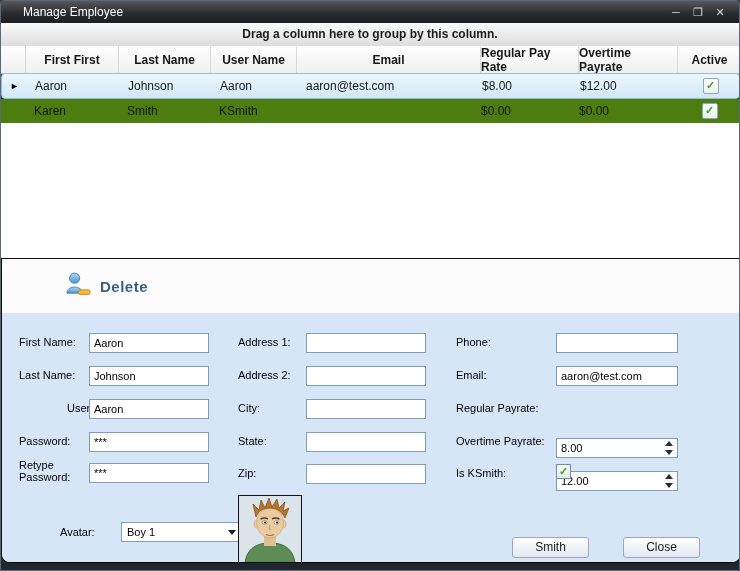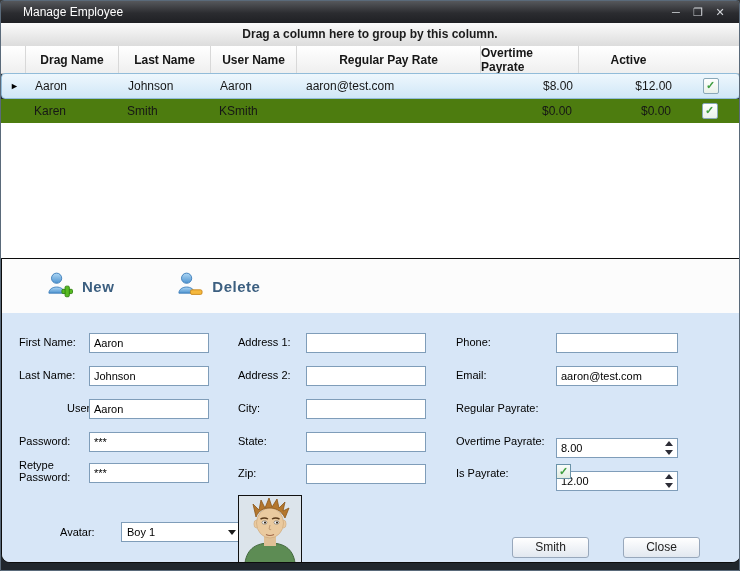--- a/index.html
+++ b/index.html
@@ -98,7 +98,7 @@
 
   <div class="grid-header gridcols">
     <div class="hcell"></div>
-    <div class="hcell">Drag Name</div>
+    <div class="hcell">First First</div>
     <div class="hcell">Last Name</div>
     <div class="hcell">User Name</div>
     <div class="hcell">Regular Pay Rate</div>

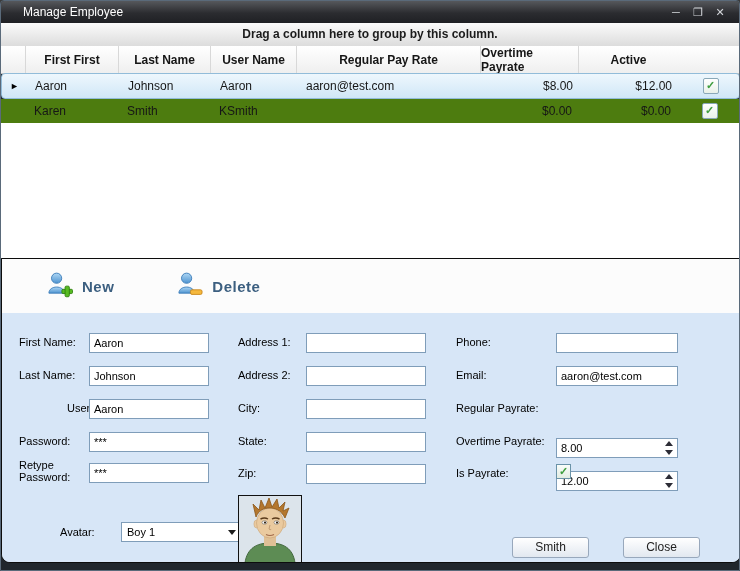--- a/index.html
+++ b/index.html
@@ -101,6 +101,7 @@
     <div class="hcell">First First</div>
     <div class="hcell">Last Name</div>
     <div class="hcell">User Name</div>
+    <div class="hcell">Email</div>
     <div class="hcell">Regular Pay Rate</div>
     <div class="hcell">Overtime Payrate</div>
     <div class="hcell">Active</div>

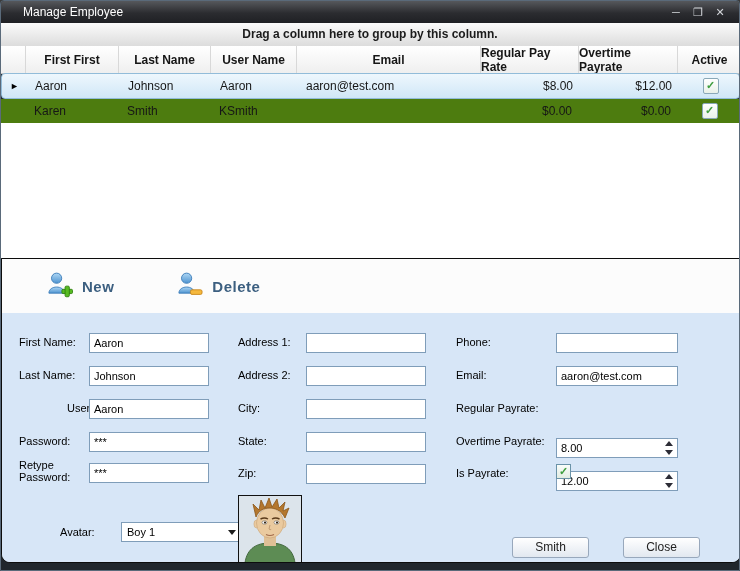--- a/index.html
+++ b/index.html
@@ -35,7 +35,7 @@
            border:1px solid #92bcd9;border-radius:4px;}
   .row-plain{top:98px;height:24px;border-bottom:1px solid #ededed;}
   .cell{padding-left:8px;overflow:hidden;white-space:nowrap;}
-  .cell.money{text-align:right;padding-right:7px;padding-left:0;}
+  .cell.money{padding-right:7px;padding-left:0;}
   .cell.center{display:flex;justify-content:center;padding:0;}
   .indicator{text-align:center;font-size:9px;color:#000;padding:0;}
   .grid-filler{position:absolute;top:122px;left:0;right:0;height:135px;background:#ffffff;}

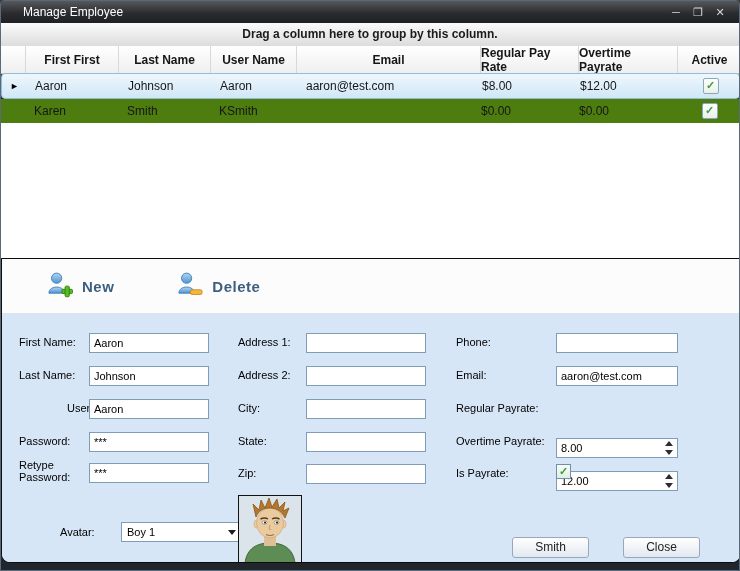--- a/index.html
+++ b/index.html
@@ -138,23 +138,6 @@
   <div class="panel">
 
     <div class="toolbar">
-      <div class="tool-btn tb-new">
-        <span>
-          <svg width="27" height="27" viewBox="0 0 28 28">
-            <defs>
-                <linearGradient id="pg1" x1="0" y1="0" x2="0" y2="1">
-              <stop offset="0" stop-color="#aed7f5"></stop>
-                  <stop offset="1" stop-color="#4f94d0"></stop>
-            </linearGradient>
-              </defs>
-            <circle cx="11" cy="7.5" r="5.3" fill="url(#pg1)" stroke="#3a7ab8" stroke-width="0.9"></circle>
-            <path d="M3 23 C3 14.5, 19 14.5, 19 23 Z" fill="url(#pg1)" stroke="#3a7ab8" stroke-width="0.9"></path>
-            <rect x="16.5" y="19" width="11" height="4.4" rx="1.2" fill="#57bb21" stroke="#2e7d0e" stroke-width="0.9"></rect>
-            <rect x="19.8" y="15.7" width="4.4" height="11" rx="1.2" fill="#57bb21" stroke="#2e7d0e" stroke-width="0.9"></rect>
-          </svg>
-        </span>
-        <span>New</span>
-      </div>
       <div class="tool-btn tb-del">
         <span>
           <svg width="27" height="27" viewBox="0 0 28 28">

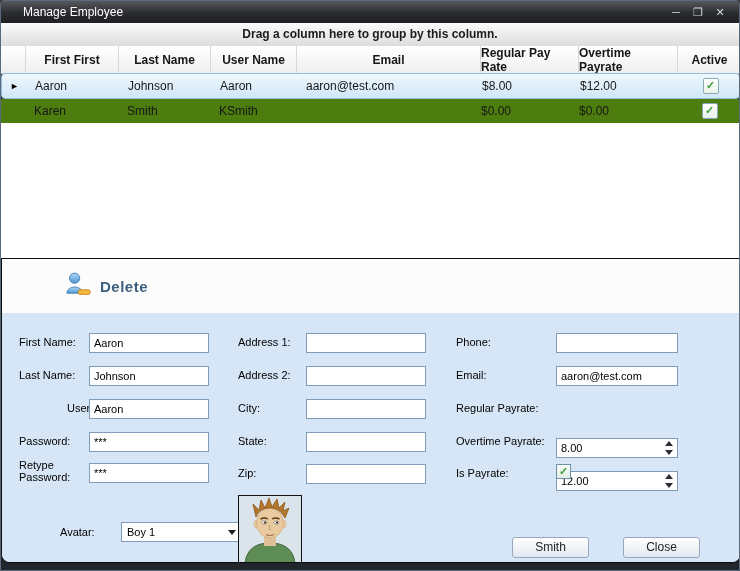--- a/index.html
+++ b/index.html
@@ -203,7 +203,7 @@
         </div>
       </div>
 
-      <div class="flabel" style="left:454px;top:154px;">Is Payrate:</div>
+      <div class="flabel" style="left:454px;top:154px;">Is KSmith:</div>
       <div class="fcheck" style="left:554px;top:151px;">✓</div>
 
       <div class="flabel" style="left:17px;top:213px;margin-left:41px;">Avatar:</div>

